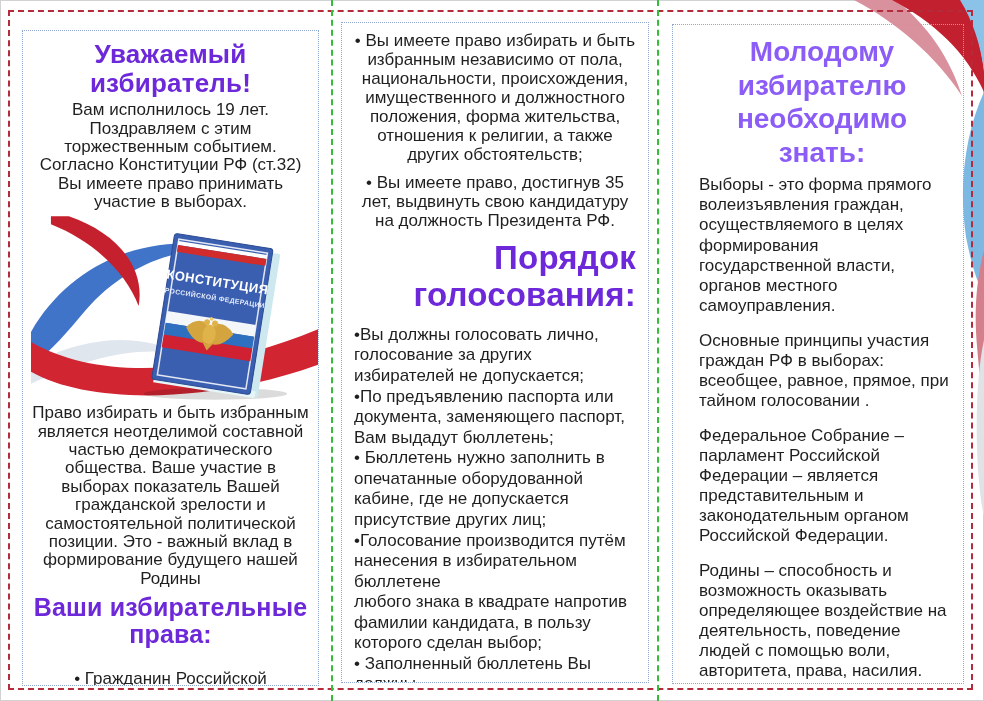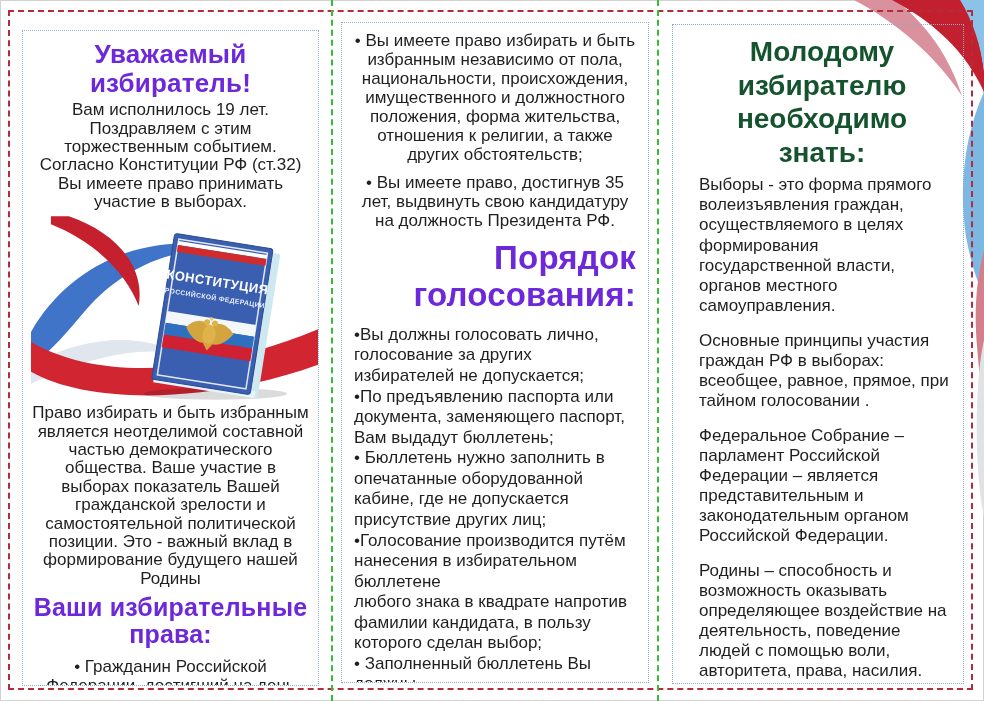--- a/index.html
+++ b/index.html
@@ -32,7 +32,7 @@
   }
   .h-crimson.small{font-size:25px;margin:6px 0 8px 0;}
   .h-red{
-    color:#14532d;font-weight:700;font-size:28px;line-height:1.2;
+    color:#8b5cf6;font-weight:700;font-size:28px;line-height:1.2;
     margin:2px 0 6px 8px;text-align:center;
   }
   .body-text{font-size:17px;line-height:1.08;margin:0 0 2px 0;}

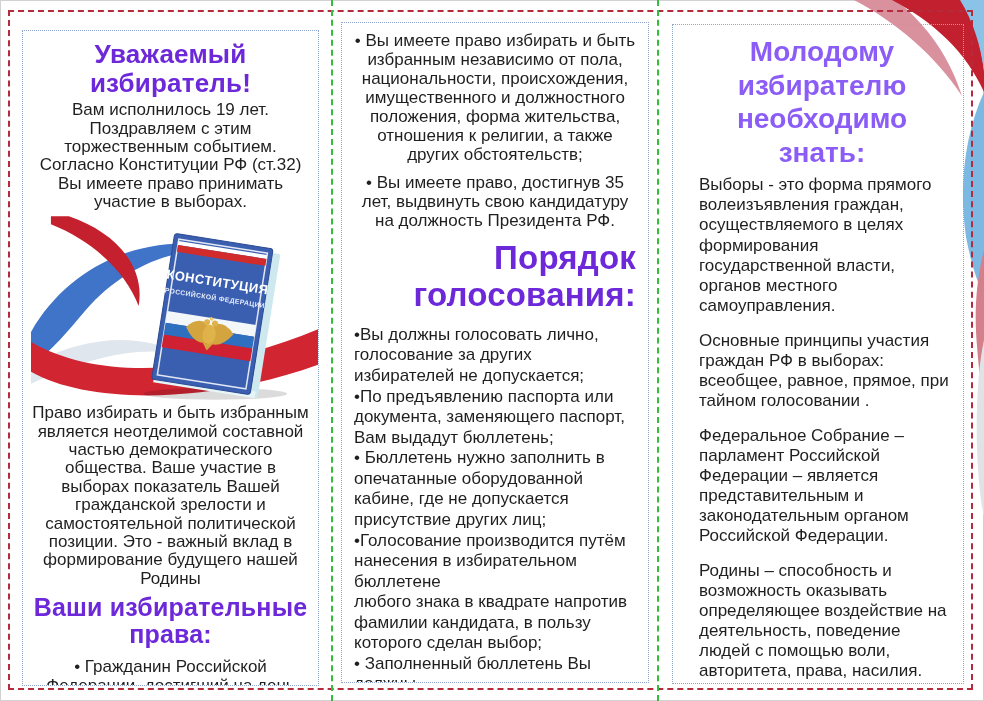--- a/index.html
+++ b/index.html
@@ -30,7 +30,7 @@
     color:#6d28d9;font-weight:700;font-size:26px;line-height:1.1;
     margin:4px 0 4px 0;letter-spacing:.2px;
   }
-  .h-crimson.small{font-size:25px;margin:6px 0 8px 0;}
+  .h-crimson.small{font-size:25px;margin:6px 0 20px 0;}
   .h-red{
     color:#8b5cf6;font-weight:700;font-size:28px;line-height:1.2;
     margin:2px 0 6px 8px;text-align:center;

